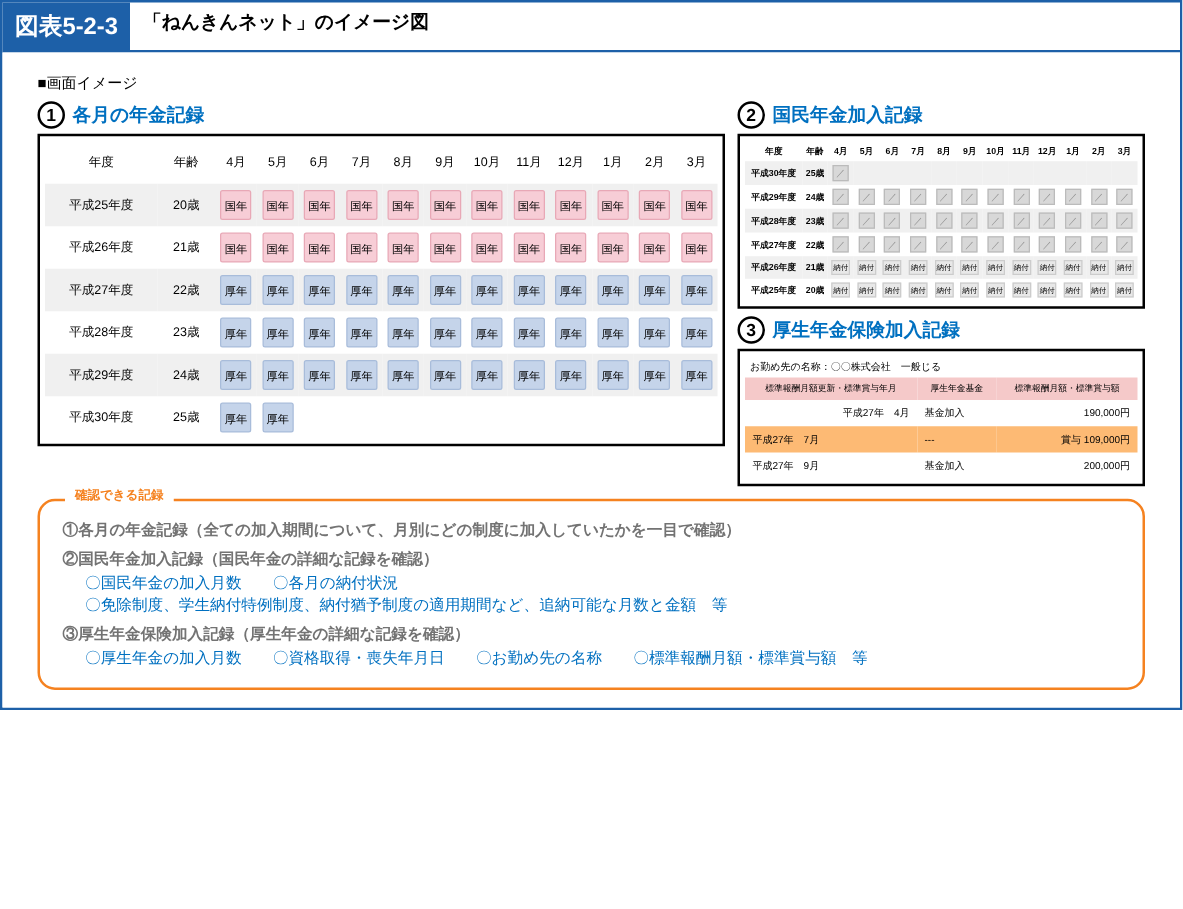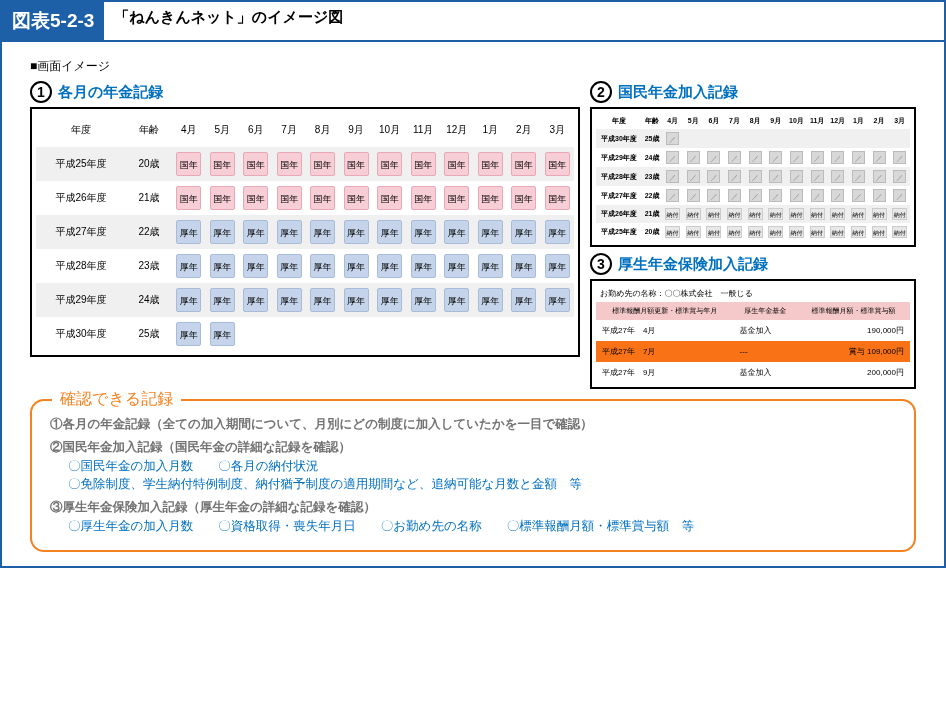--- a/index.html
+++ b/index.html
@@ -319,7 +319,7 @@
                     <td>標準報酬月額・標準賞与額</td>
                   </tr>
                   <tr class="row ">
-                    <td style="text-align:left">平成27年　4月</td>
+                    <td style="text-align:right">平成27年　4月</td>
                     <td style="text-align:left">基金加入</td>
                     <td style="text-align:right">190,000円</td>
                   </tr>

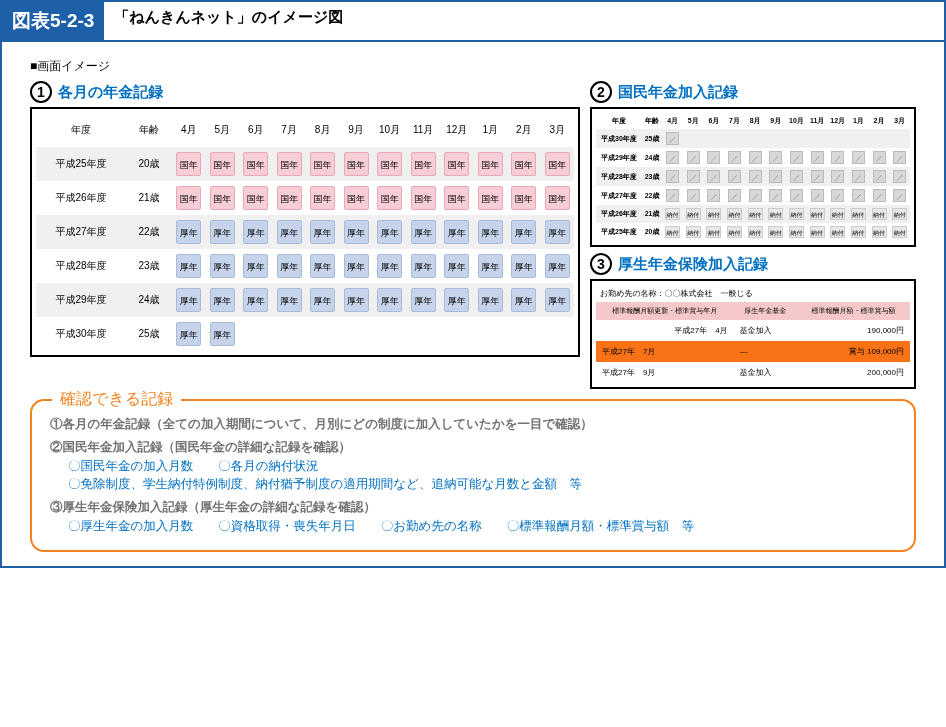--- a/index.html
+++ b/index.html
@@ -35,7 +35,7 @@
 .table3{width:100%;font-size:8px;border-collapse:collapse}
 .table3 .hd td{background:#f5c9c9;padding:4px 6px;font-size:7px;text-align:center}
 .table3 .row td{padding:5px 6px;font-size:8px}
-.table3 .row.alt td{background:#f97316}
+.table3 .row.alt td{background:#fdba74}
 .emp-name{font-size:8px;padding:3px 4px}
 .records{margin-top:10px;border:2px solid #f58220;border-radius:14px;padding:10px 18px 10px;position:relative}
 .records-label{position:absolute;top:-12px;left:20px;background:#fff;padding:0 8px;color:#f58220;font-weight:normal;font-size:16px}

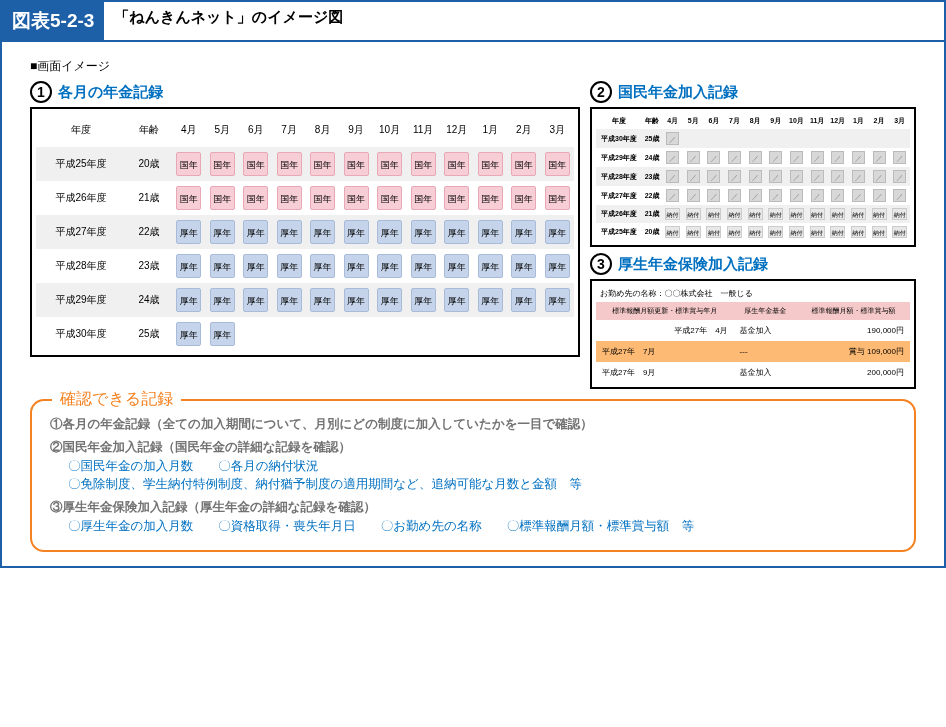--- a/index.html
+++ b/index.html
@@ -38,7 +38,7 @@
 .table3 .row.alt td{background:#fdba74}
 .emp-name{font-size:8px;padding:3px 4px}
 .records{margin-top:10px;border:2px solid #f58220;border-radius:14px;padding:10px 18px 10px;position:relative}
-.records-label{position:absolute;top:-12px;left:20px;background:#fff;padding:0 8px;color:#f58220;font-weight:normal;font-size:16px}
+.records-label{position:absolute;top:-12px;left:20px;background:#fff;padding:0 8px;color:#f58220;font-weight:bold;font-size:10px}
 .rec-item{margin:4px 0;font-size:12.5px;line-height:1.5}
 .rec-head{color:#737373;font-weight:bold}
 .rec-sub{color:#0070c0;margin-left:18px;font-size:12.5px}

